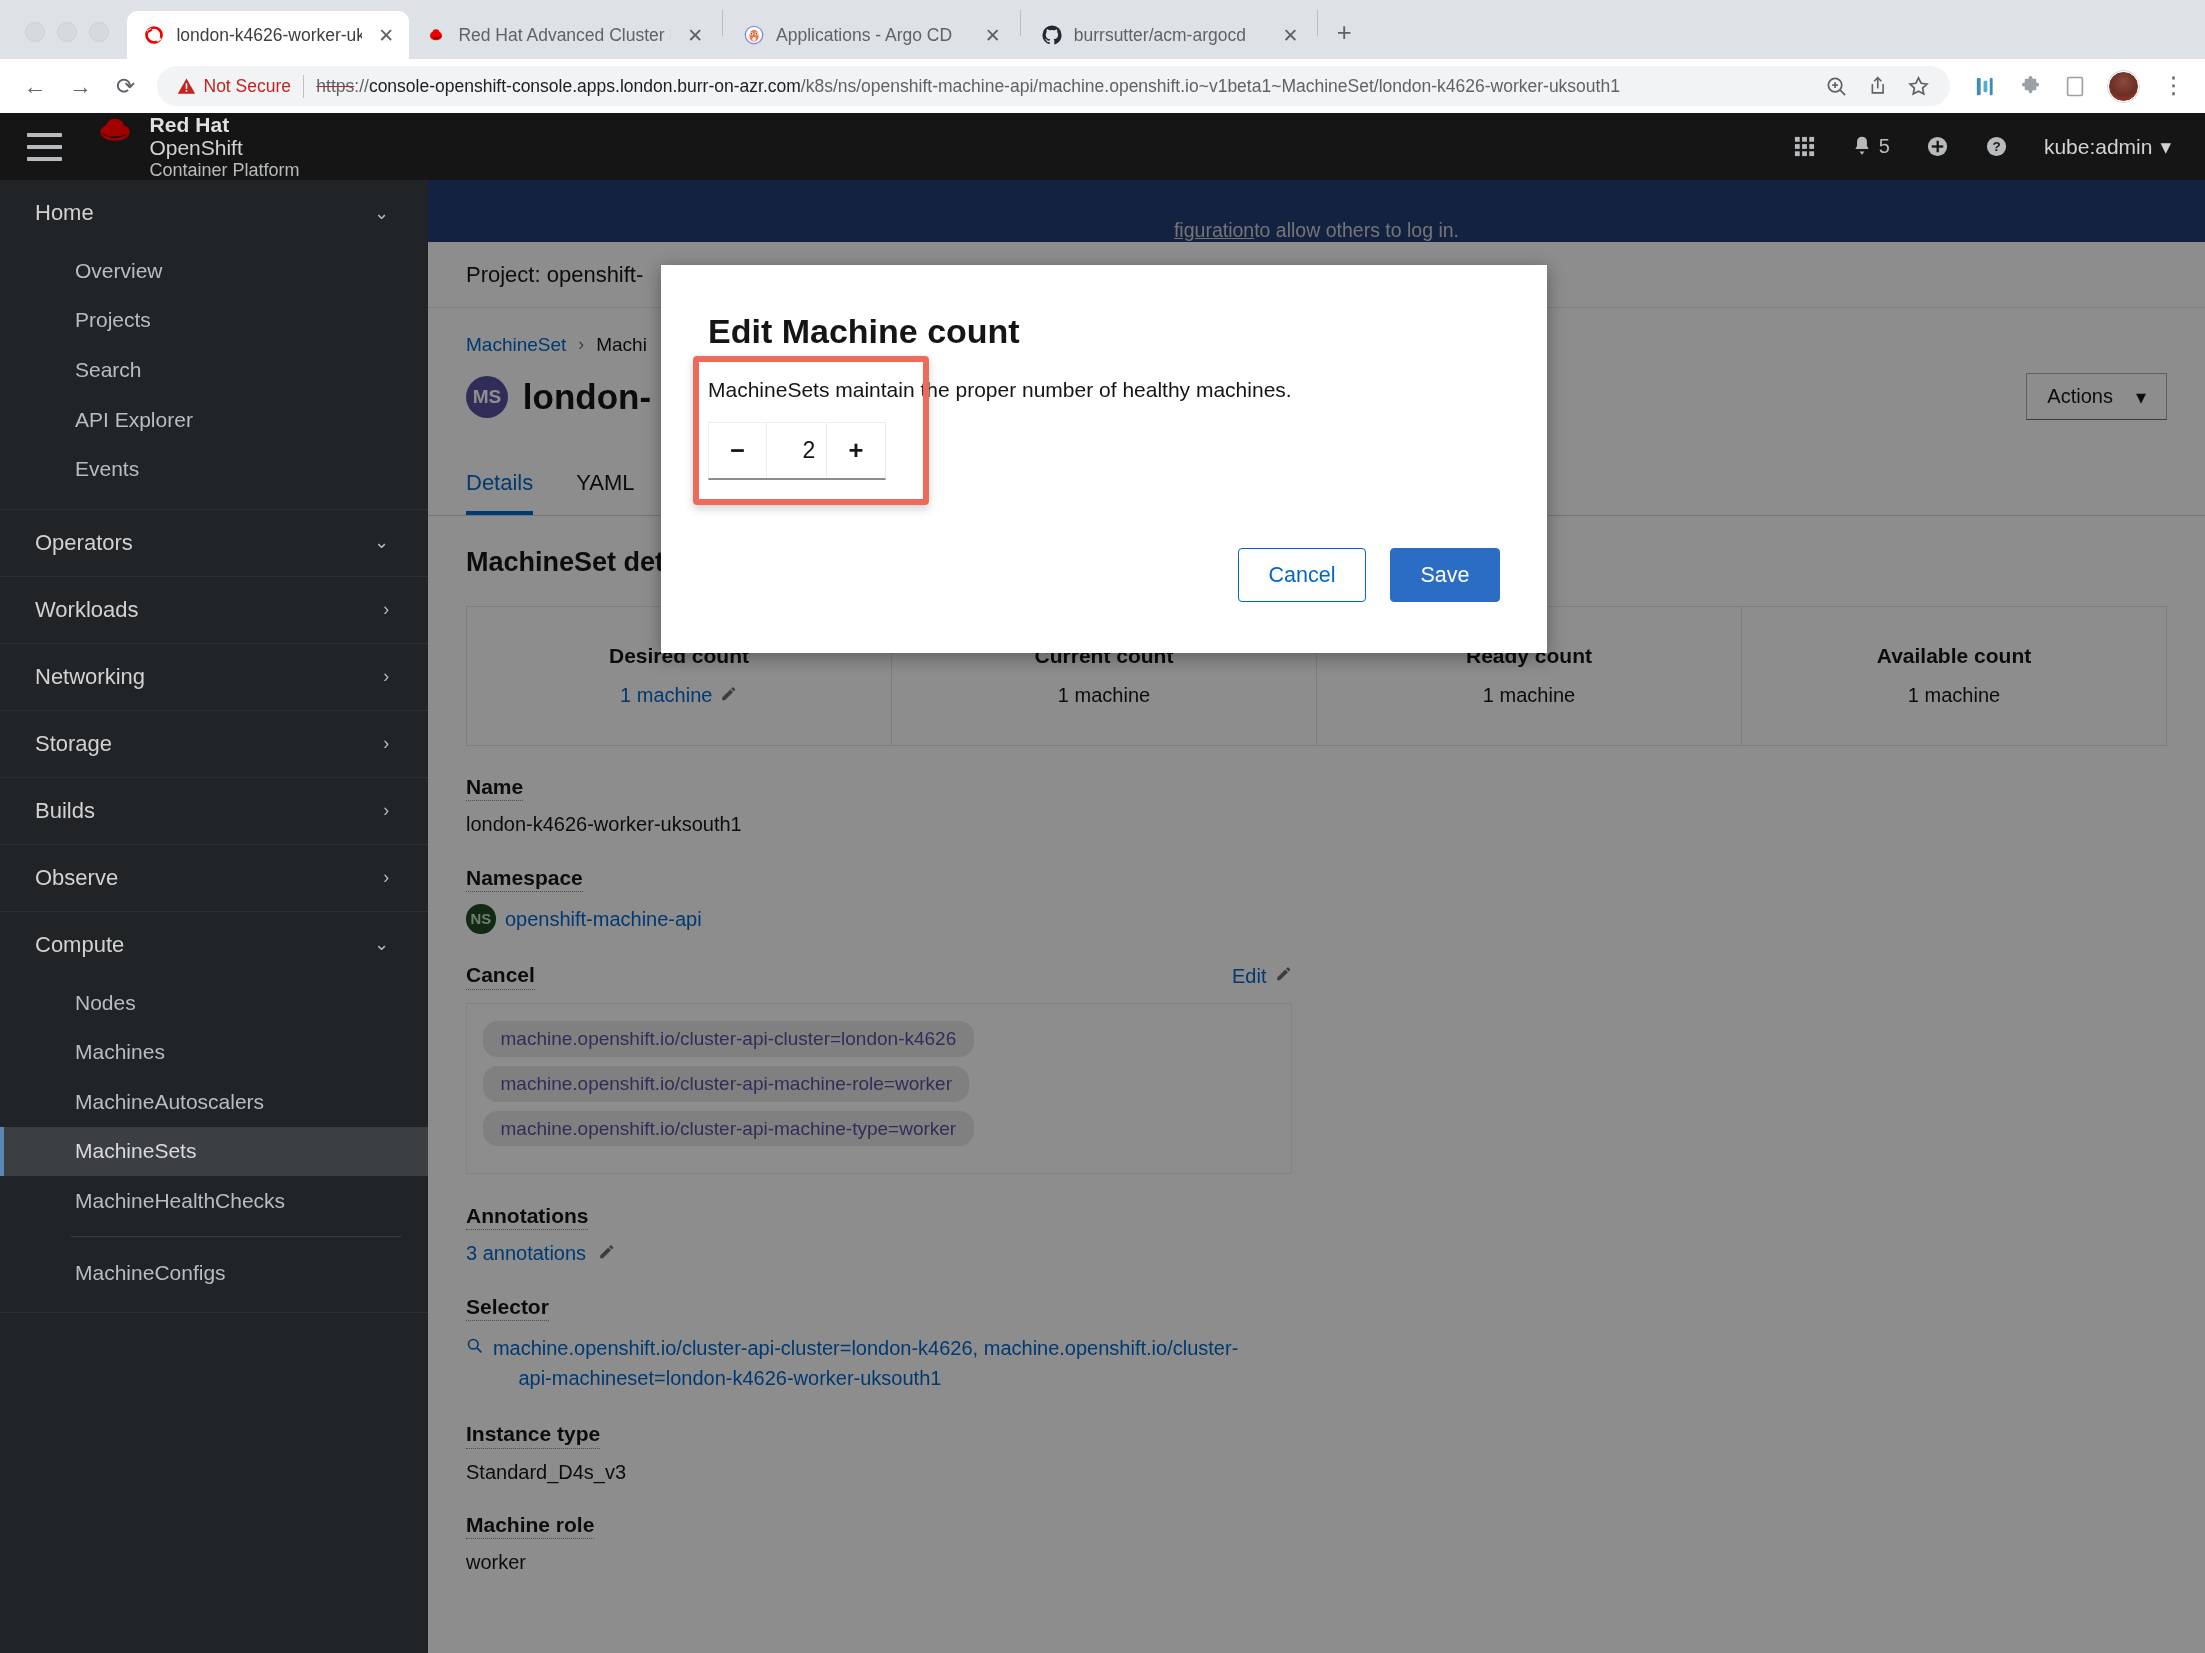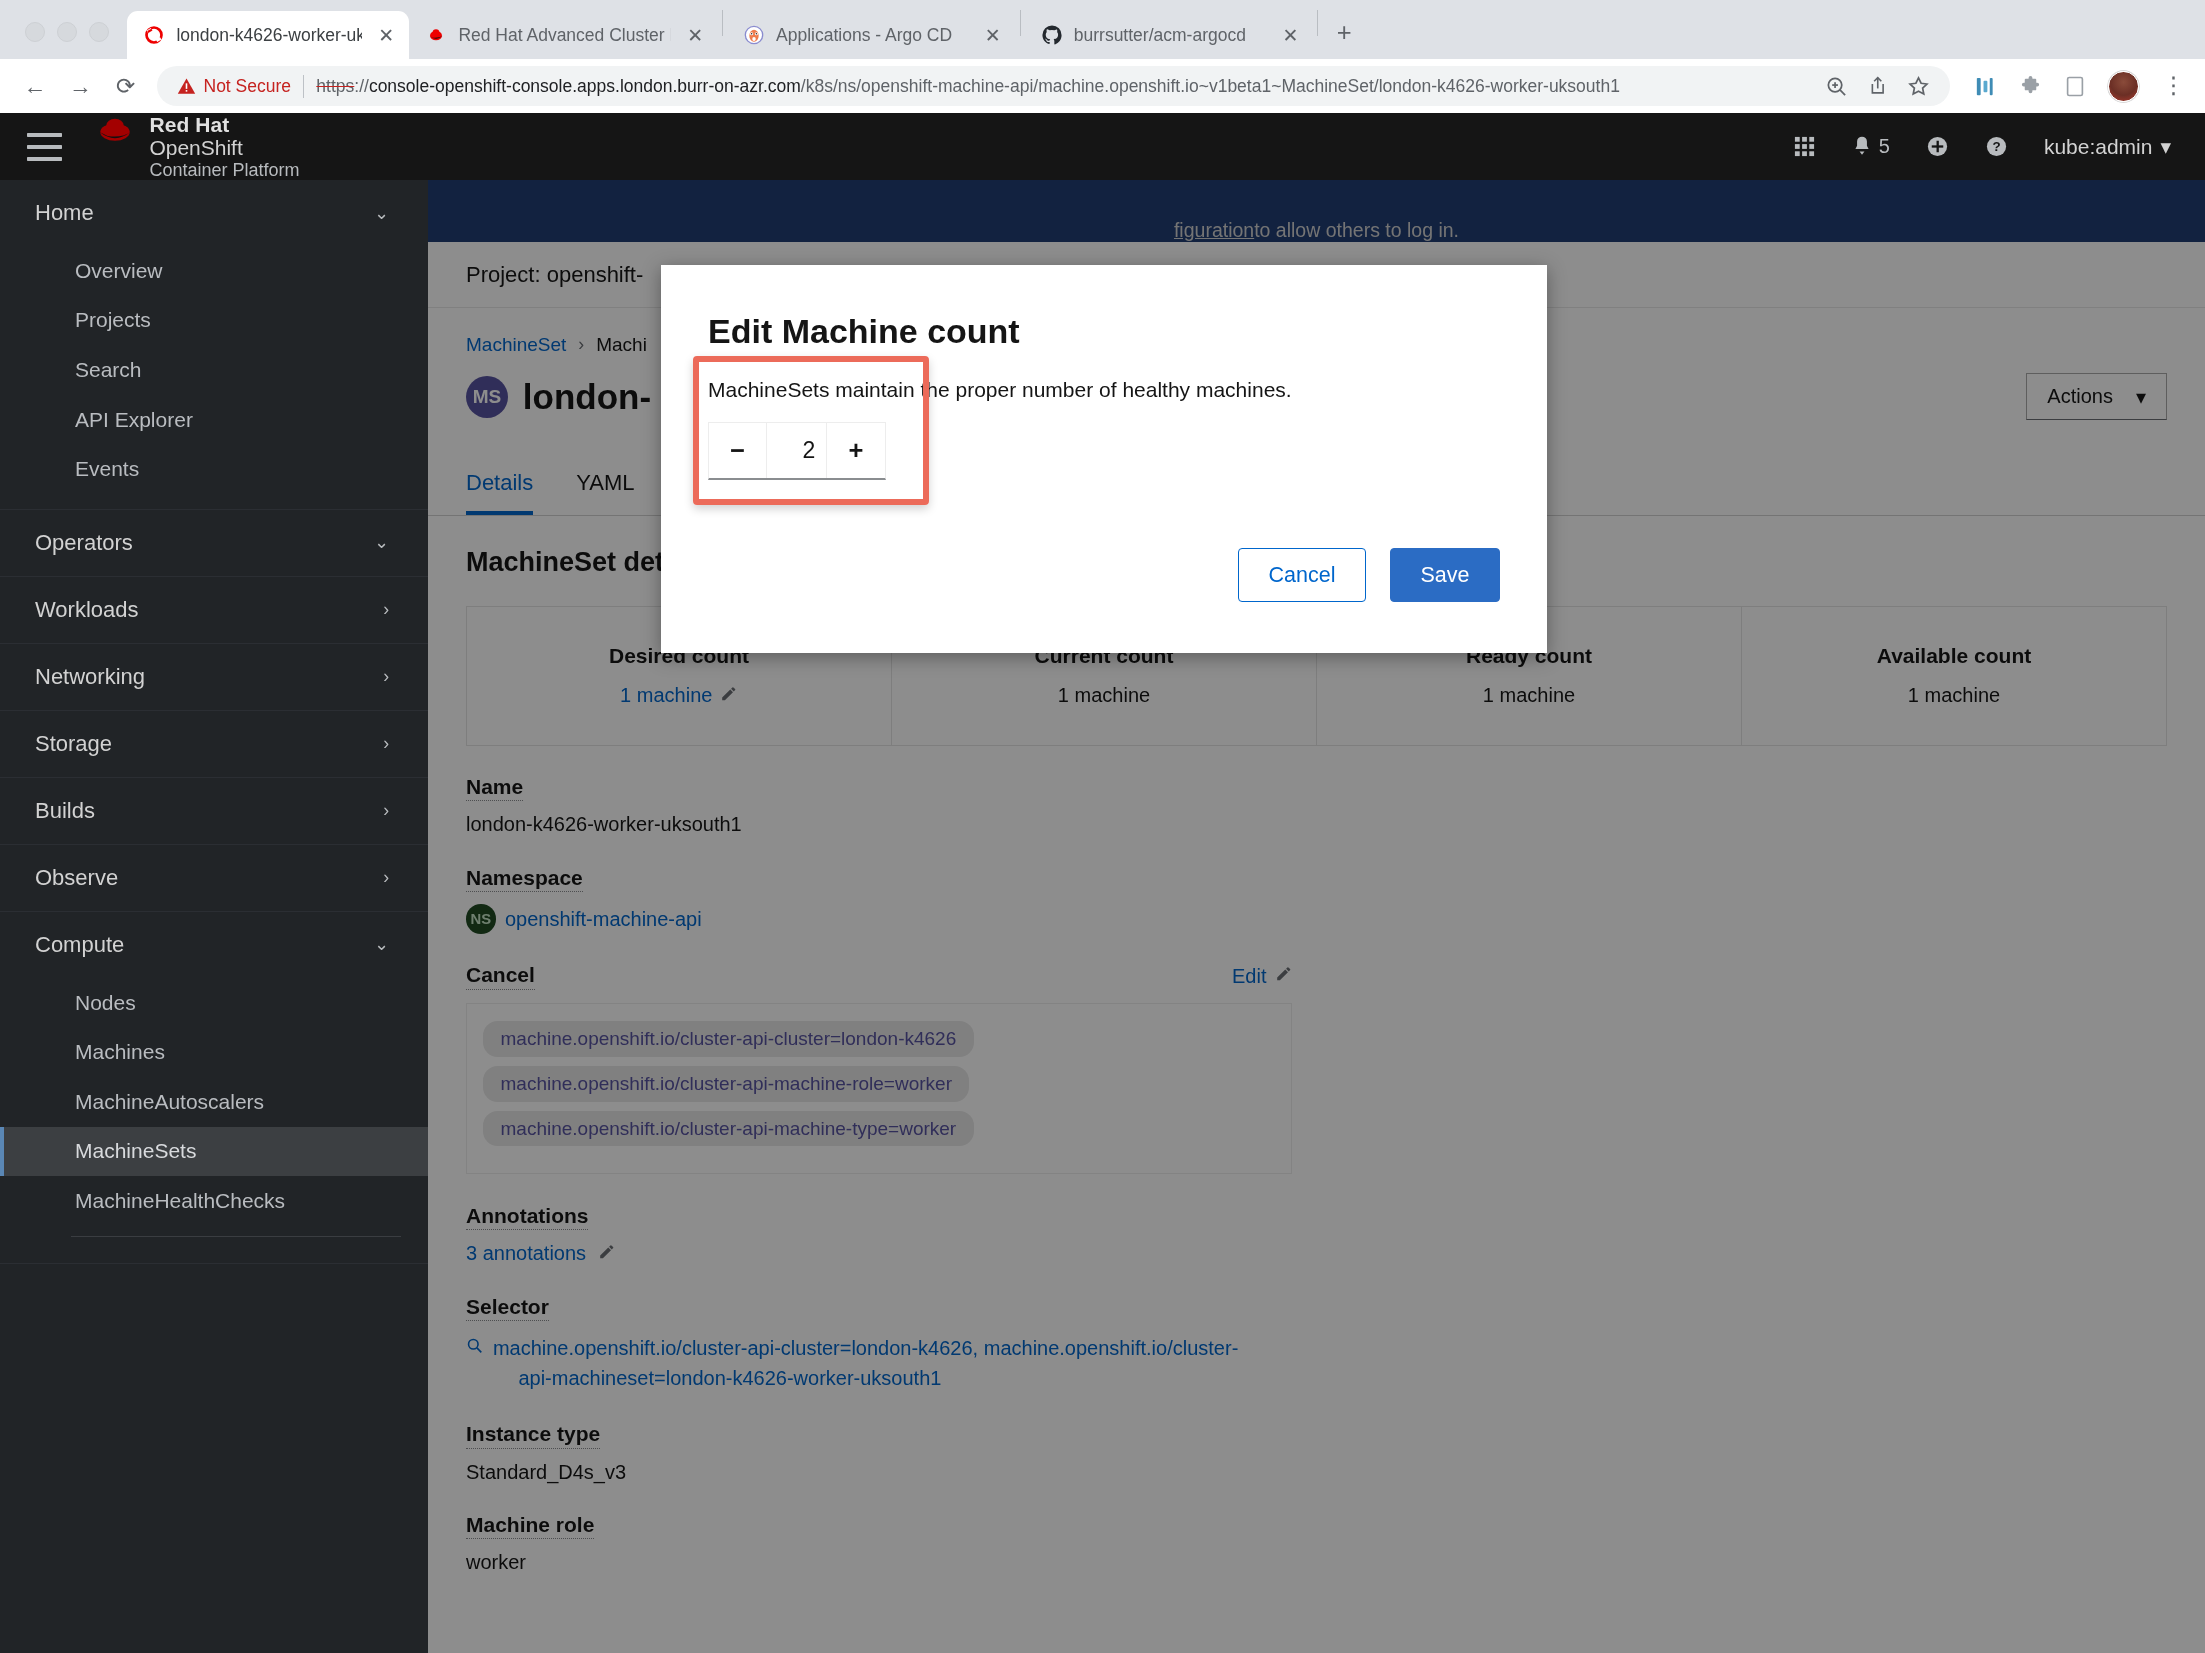--- a/index.html
+++ b/index.html
@@ -448,6 +448,7 @@
             <div class="nav-item active">MachineSets</div>
             <div class="nav-item">MachineHealthChecks</div>
             <div class="nav-divider"></div>
+            <div class="nav-item">MachineConfigs</div>
           </div>
         </div>
       </nav>

